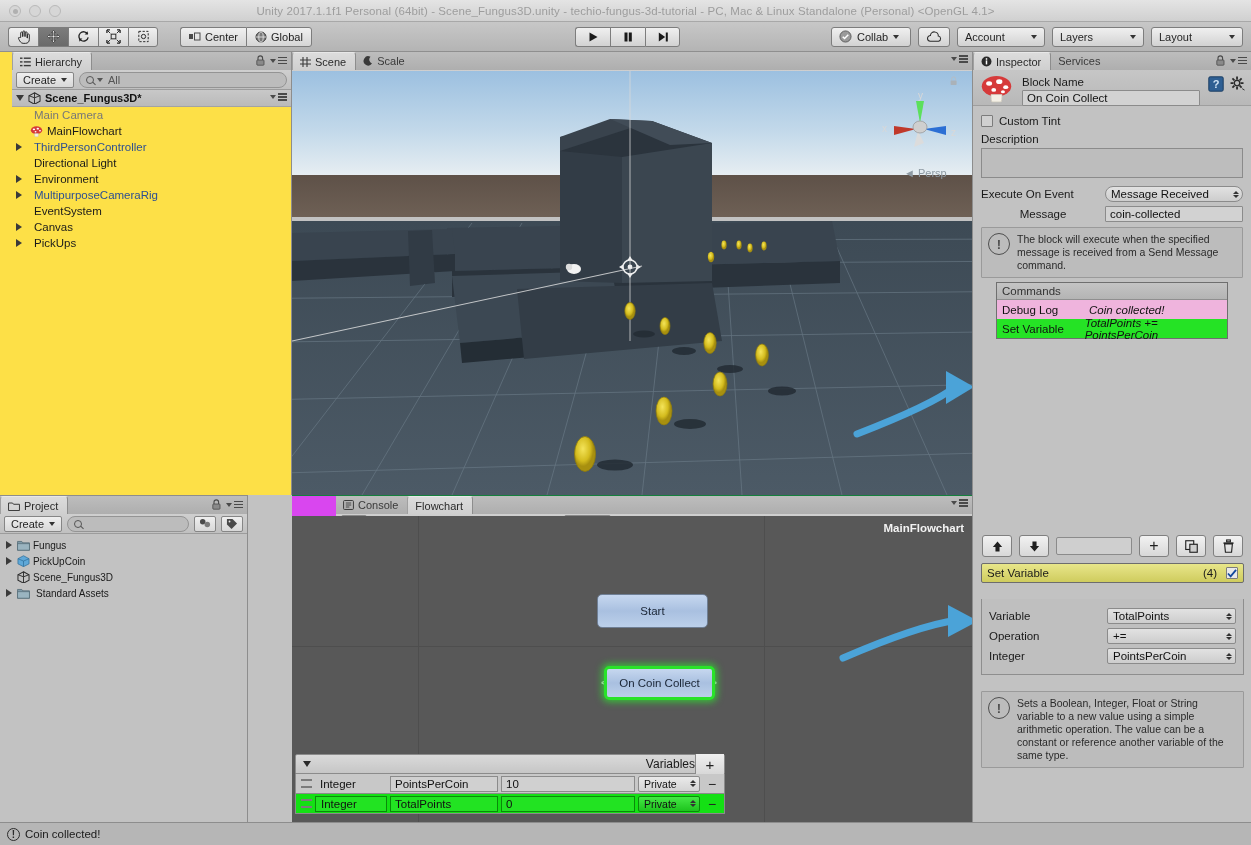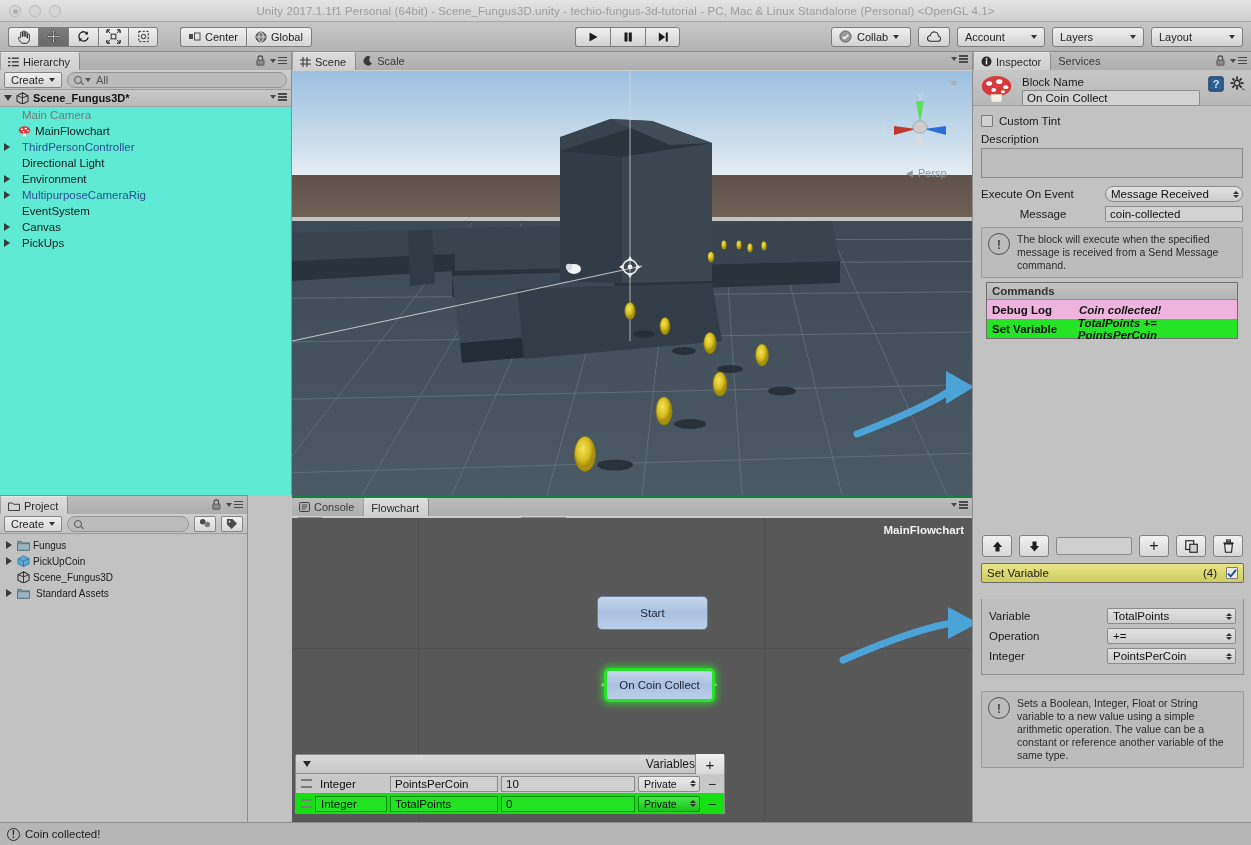--- a/index.html
+++ b/index.html
@@ -135,7 +135,7 @@
 
   
   #hierarchy { position:absolute; left:0; top:52px; width:292px; height:443px;
-    background:#5eead4; border-right:1px solid #8d8d8d; }
+    background:#fde047; border-right:1px solid #8d8d8d;padding-left:12px; }
   .scene-root {
     height: 17px; display:flex; align-items:center; gap:4px; padding-left:4px;
     background: linear-gradient(to bottom, #c8c8c8, #bababa);

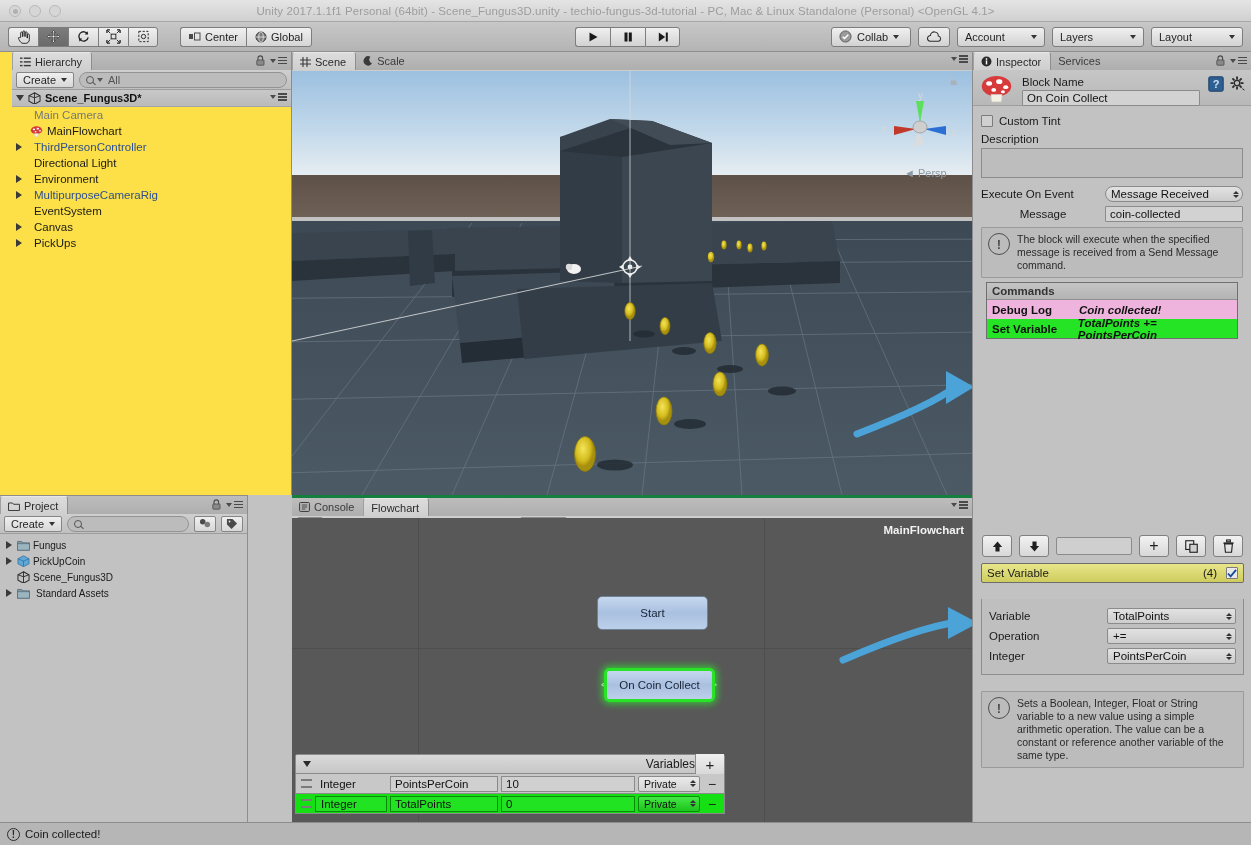--- a/index.html
+++ b/index.html
@@ -218,7 +218,7 @@
      flex-shrink:0; display:flex;align-items:center;justify-content:center;
      font-size:13px;font-weight:bold;color:#4e4e4e; position:relative;}
   .help-txt { font-size:10.5px; color:#2a2a2a; line-height:13px; }
-  .cmdbox { margin: 3px 13px; border:1px solid #6f6f6f; background:#b91c1c;font-weight:bold; }
+  .cmdbox { margin: 3px 23px; border:1px solid #6f6f6f; background:#b91c1c; }
   .cmd-header { height:17px; background:linear-gradient(to bottom,#c4c4c4,#b4b4b4);
     border-bottom:1px solid #8f8f8f; display:flex;align-items:center;padding-left:5px;
     font-size:11.5px;color:#333;}

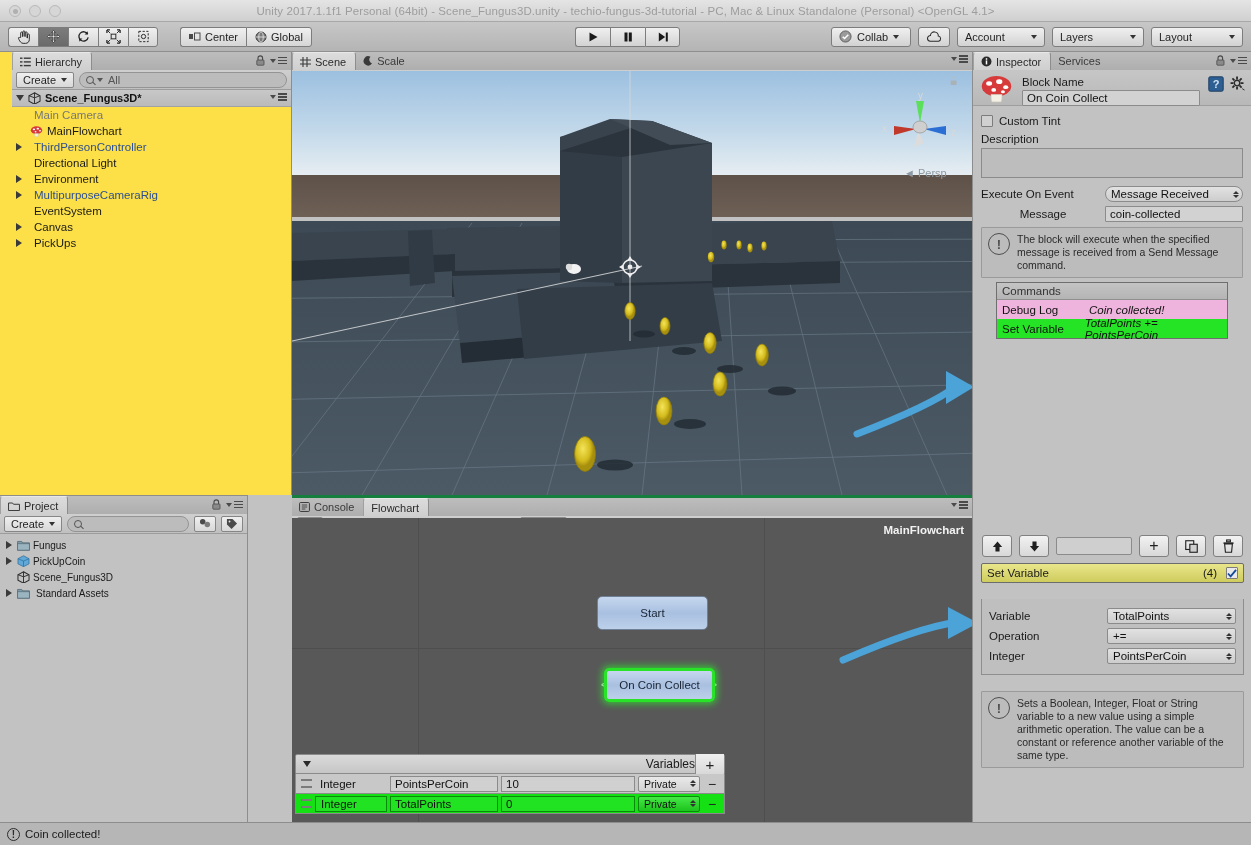--- a/index.html
+++ b/index.html
@@ -242,7 +242,7 @@
 
   
   #flowchart { position:absolute; left:292px; top:495px; width:680px; height:327px;
-    border-top:3px solid #15803d; background:#fef9c3; }
+    border-top:1px solid #15803d; background:#d946ef;padding-left:44px; }
   .fc-sub { height:19px; display:flex; align-items:center; gap:0;
     background: linear-gradient(to bottom, #cfcfcf, #bfbfbf);
     border-bottom:1px solid #9c9c9c; padding-left:2px;}

